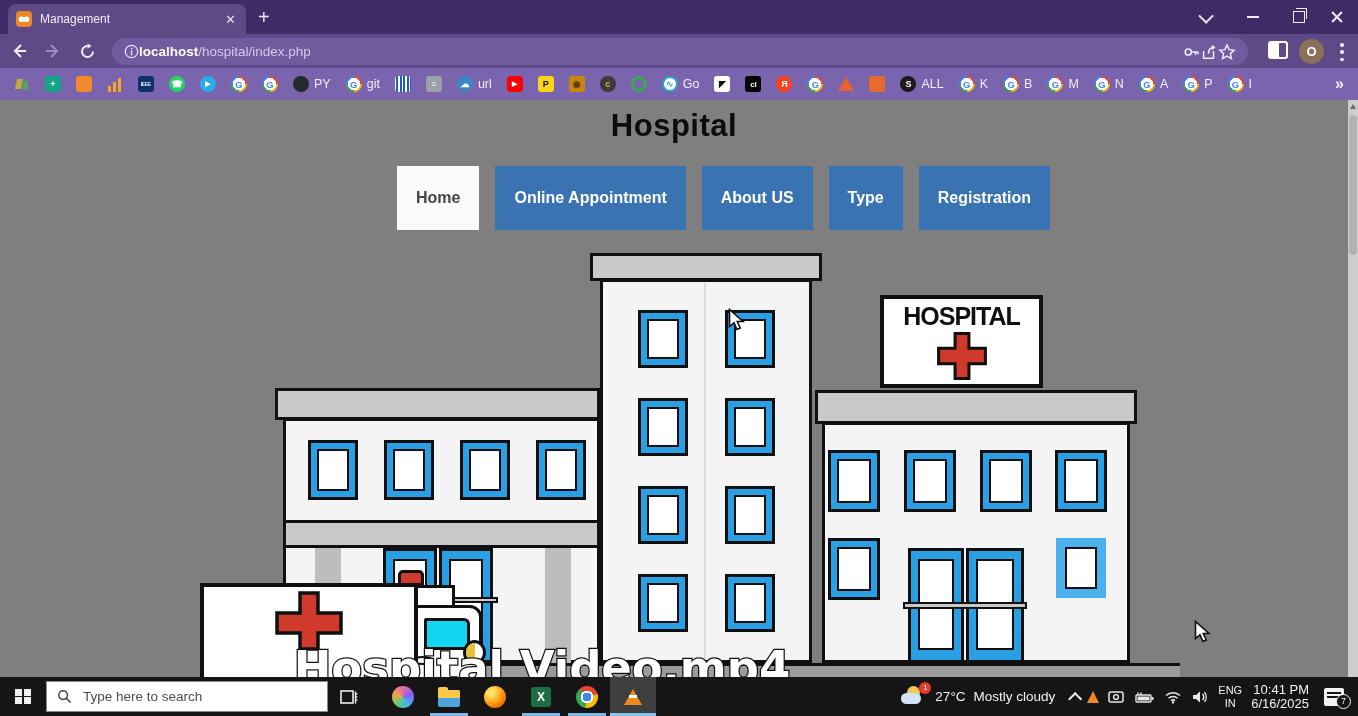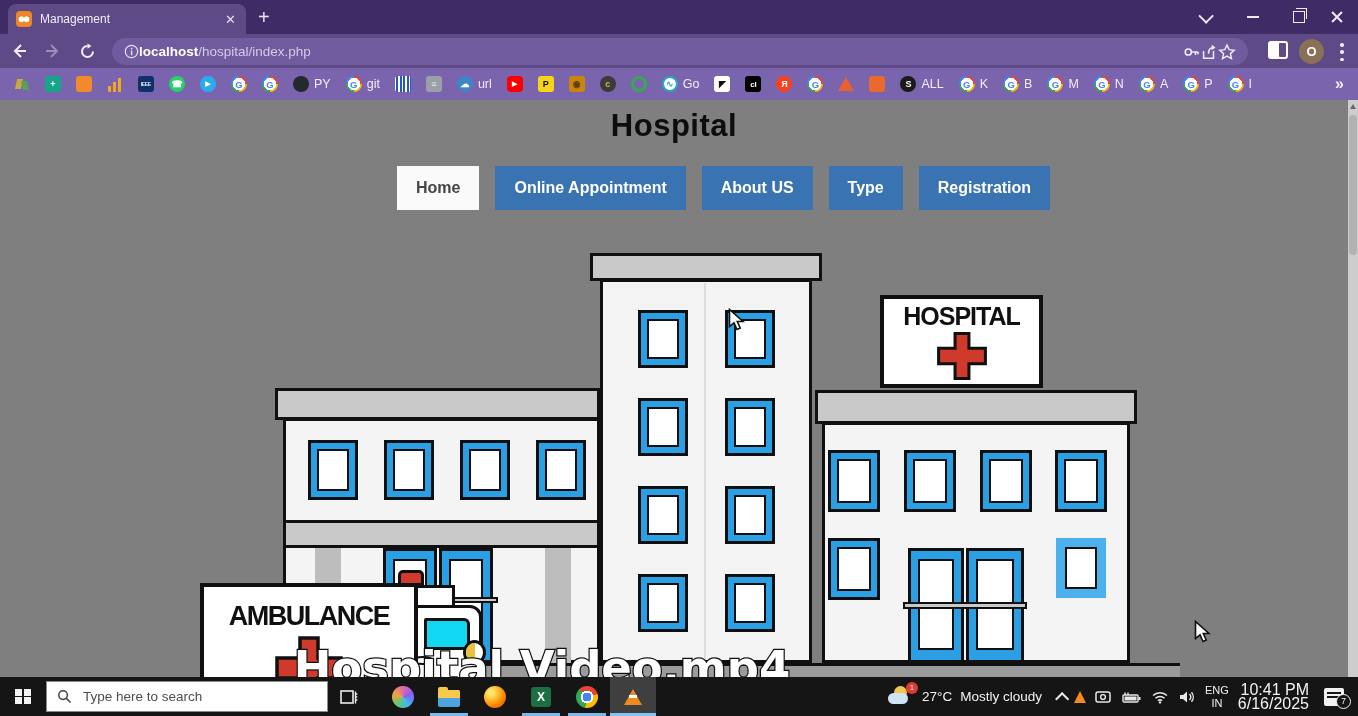--- a/index.html
+++ b/index.html
@@ -66,7 +66,7 @@
   .pagetitle{position:absolute;left:0;top:8px;width:1348px;text-align:center;
     font-size:31px;font-weight:800;color:#0d0d0d;letter-spacing:0.5px;}
   .nav{position:absolute;left:397px;top:66px;display:flex;gap:16px;}
-  .navbtn{background:#3a73b1;color:#fff;font-size:16px;font-weight:bold;padding:13px 19px;white-space:nowrap;}
+  .navbtn{background:#3a73b1;color:#fff;font-size:16px;font-weight:bold;padding:23px 19px;white-space:nowrap;}
   .navbtn.active{background:#fafafa;color:#454545;}
 
   

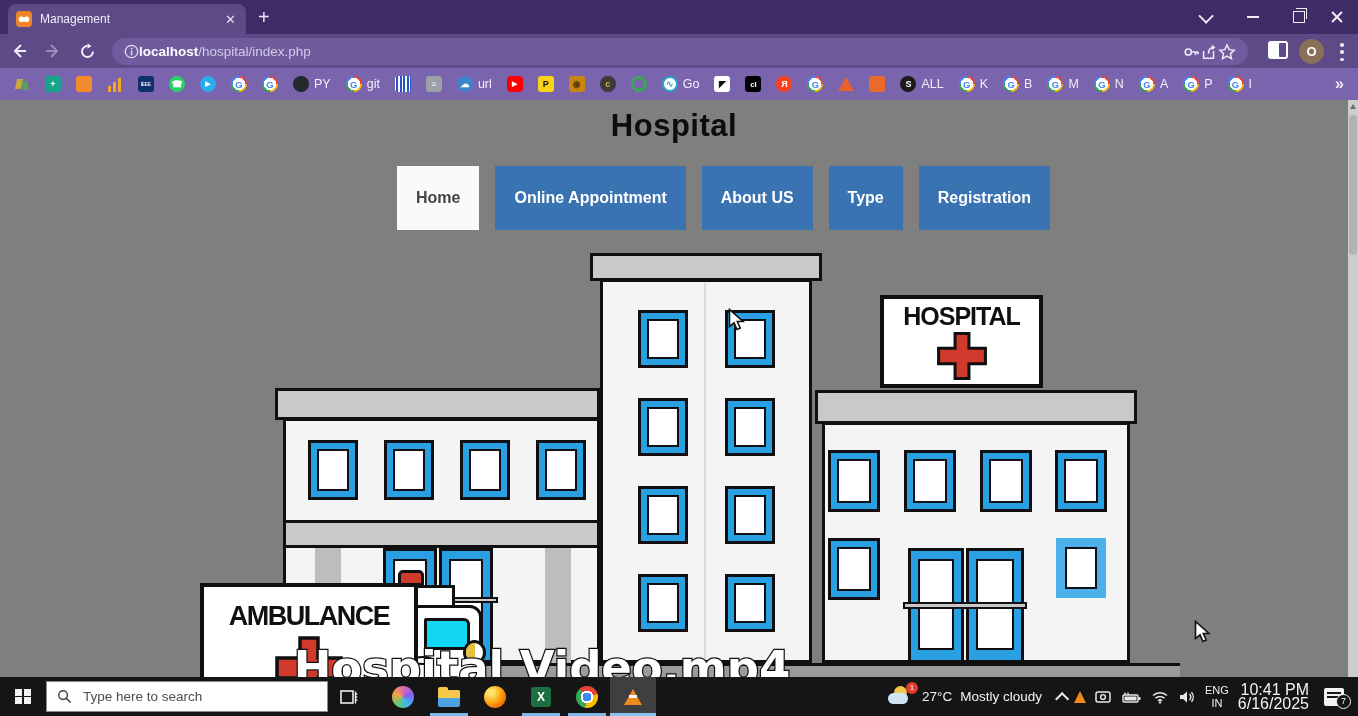--- a/index.html
+++ b/index.html
@@ -445,7 +445,6 @@
         </div>
 
       <div class="asign">
-        <div class="txt">AMBULANCE</div>
         <svg width="68" height="60" viewBox="0 0 68 60" style="display:block;margin:4px auto 0">
           <path d="M25 2 h18 v20 h23 v20 h-23 v16 h-18 v-16 h-23 v-20 h23 z" fill="#cf3a2c" stroke="#101010" stroke-width="3.5"></path>
         </svg>

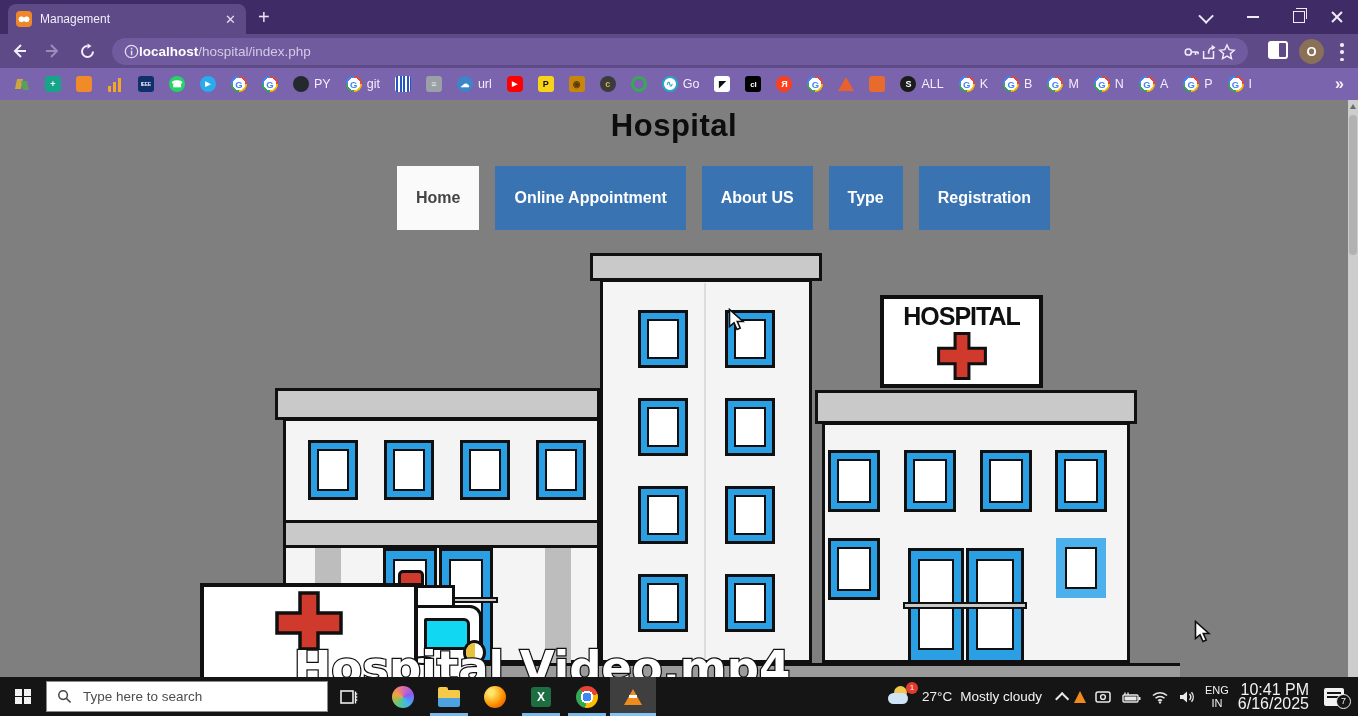--- a/index.html
+++ b/index.html
@@ -133,7 +133,7 @@
   .minicone{width:0;height:0;border-left:6px solid transparent;border-right:6px solid transparent;border-bottom:12px solid #f08a1d;}
   .trayico{display:flex;align-items:center;justify-content:center;}
   .langblk{font-size:11px;line-height:13px;text-align:center;}
-  .clockblk{font-size:16px;line-height:14px;text-align:right;}
+  .clockblk{font-size:13px;line-height:14px;text-align:right;}
   .notif{position:relative;width:20px;height:18px;margin-left:6px;margin-right:6px;}
   .notif .box{position:absolute;inset:0;background:#f2f2f2;border-radius:2px;}
   .notif .box::after{content:"";position:absolute;left:3px;top:4px;width:14px;height:2px;background:#151515;box-shadow:0 4px 0 #151515;}

